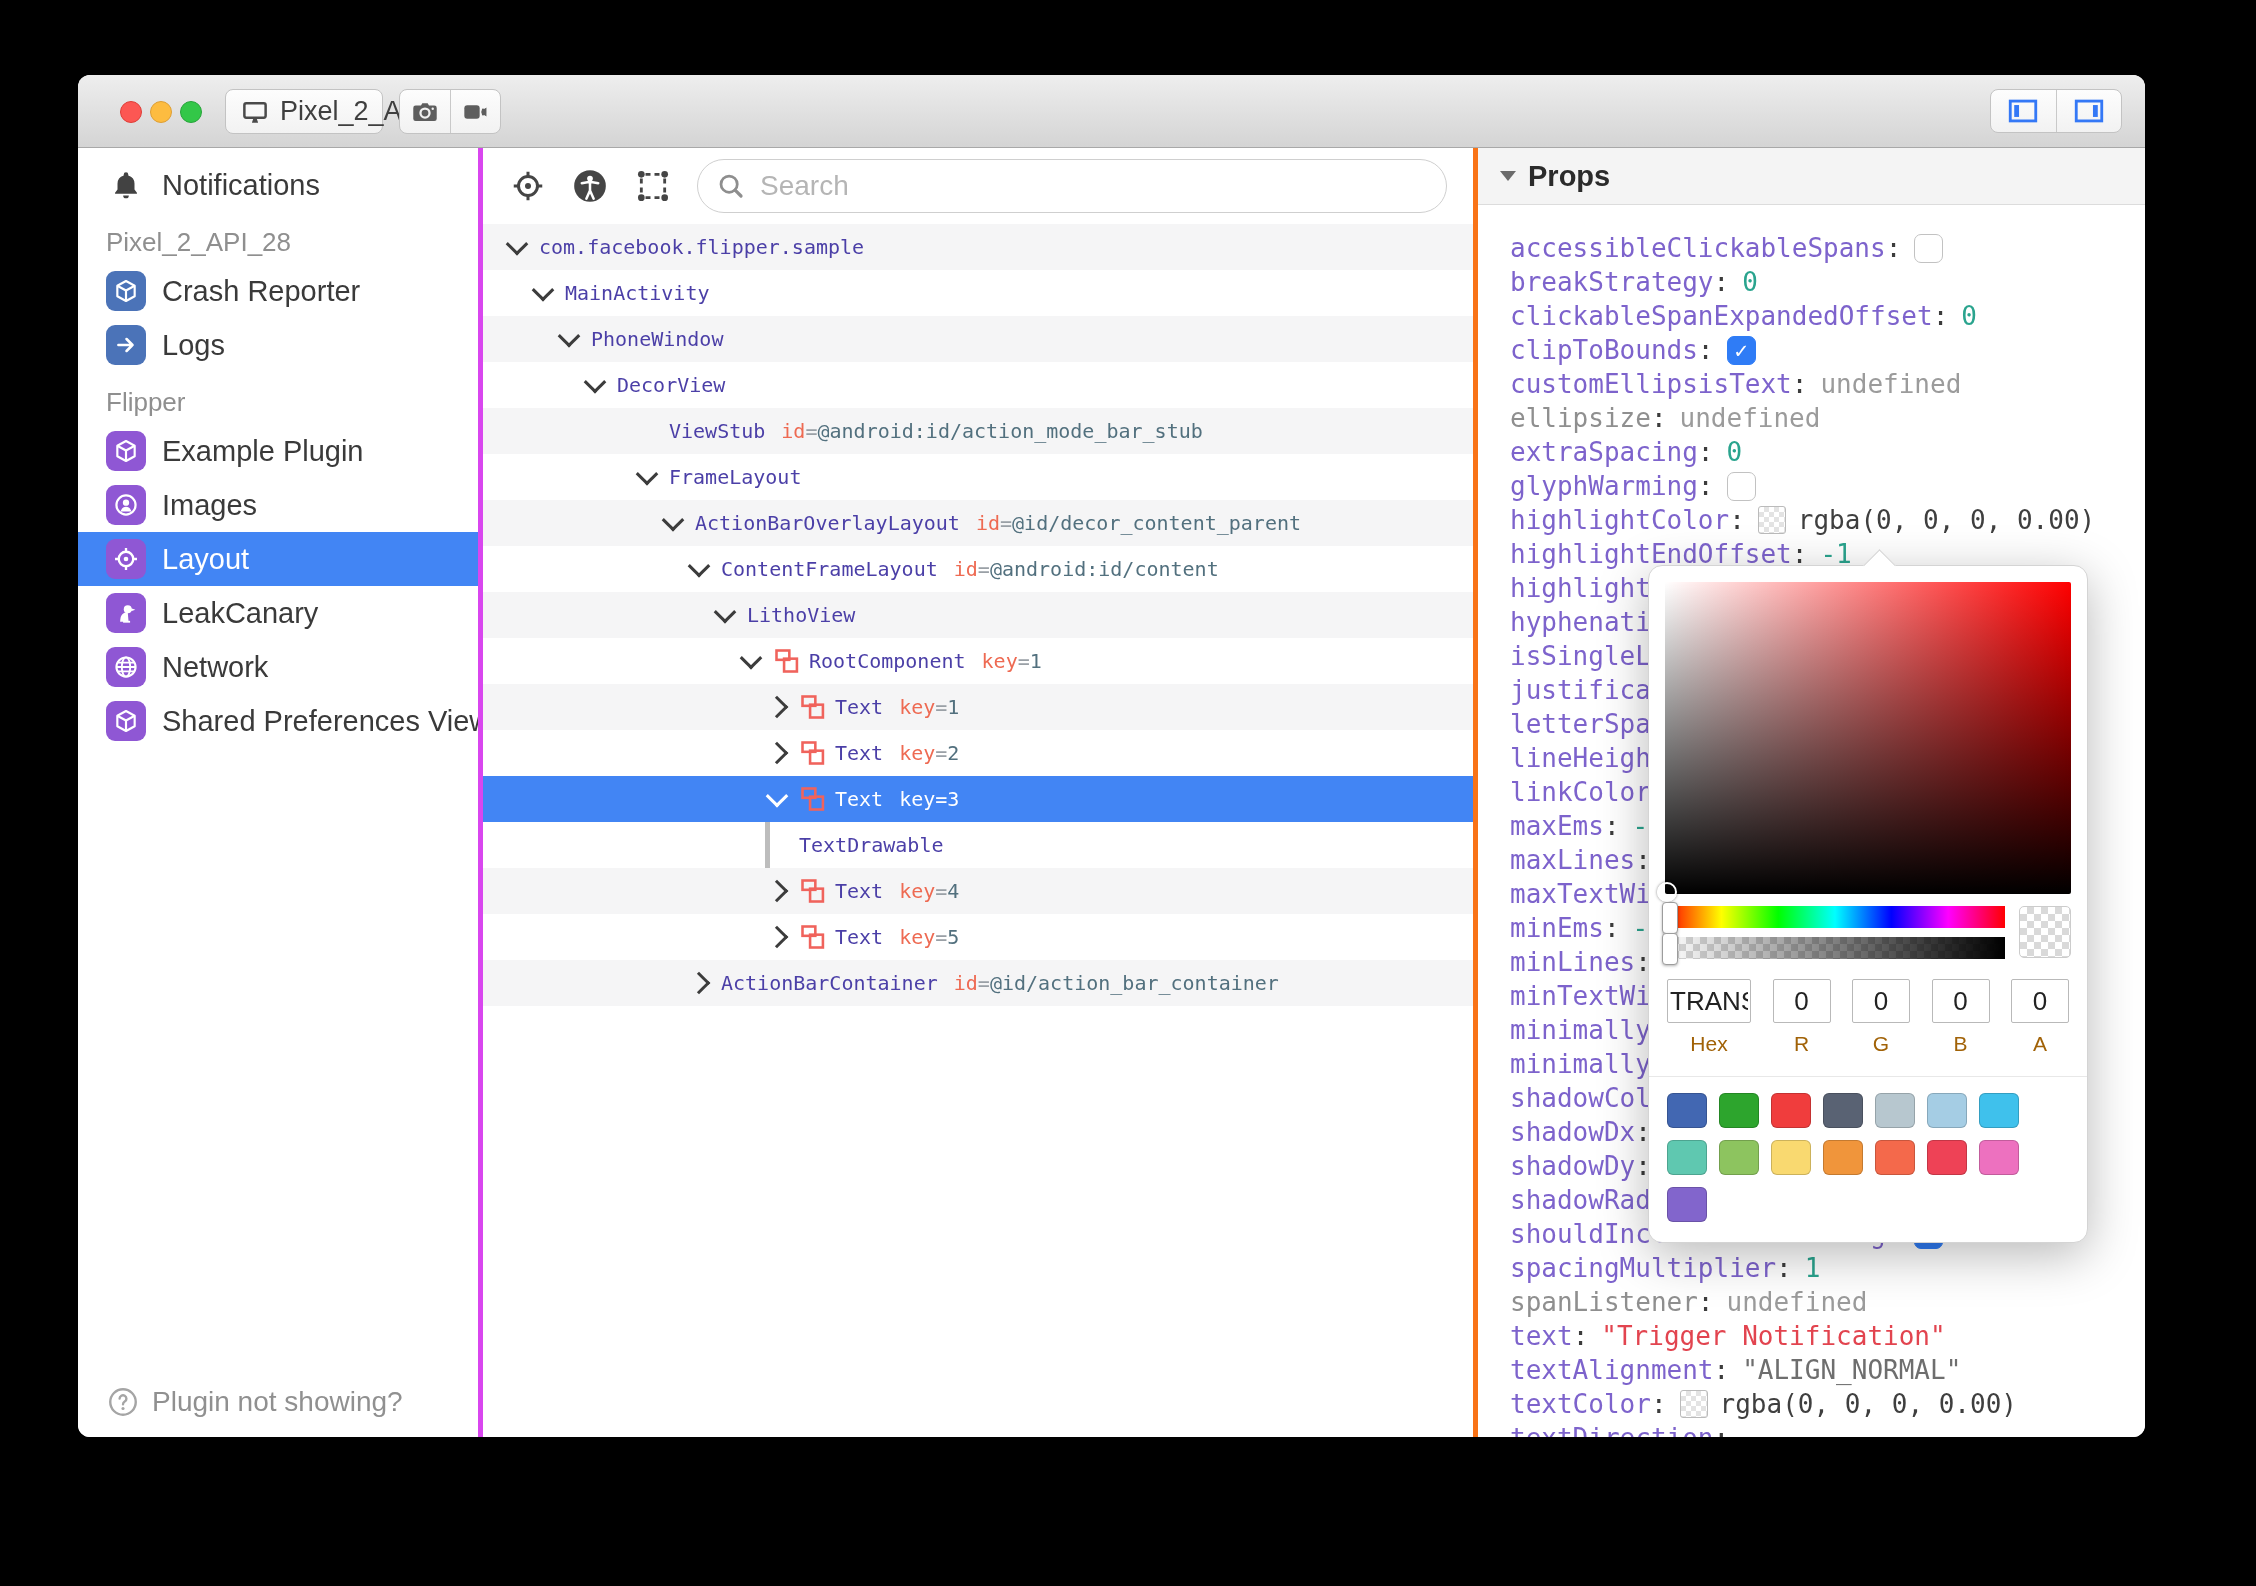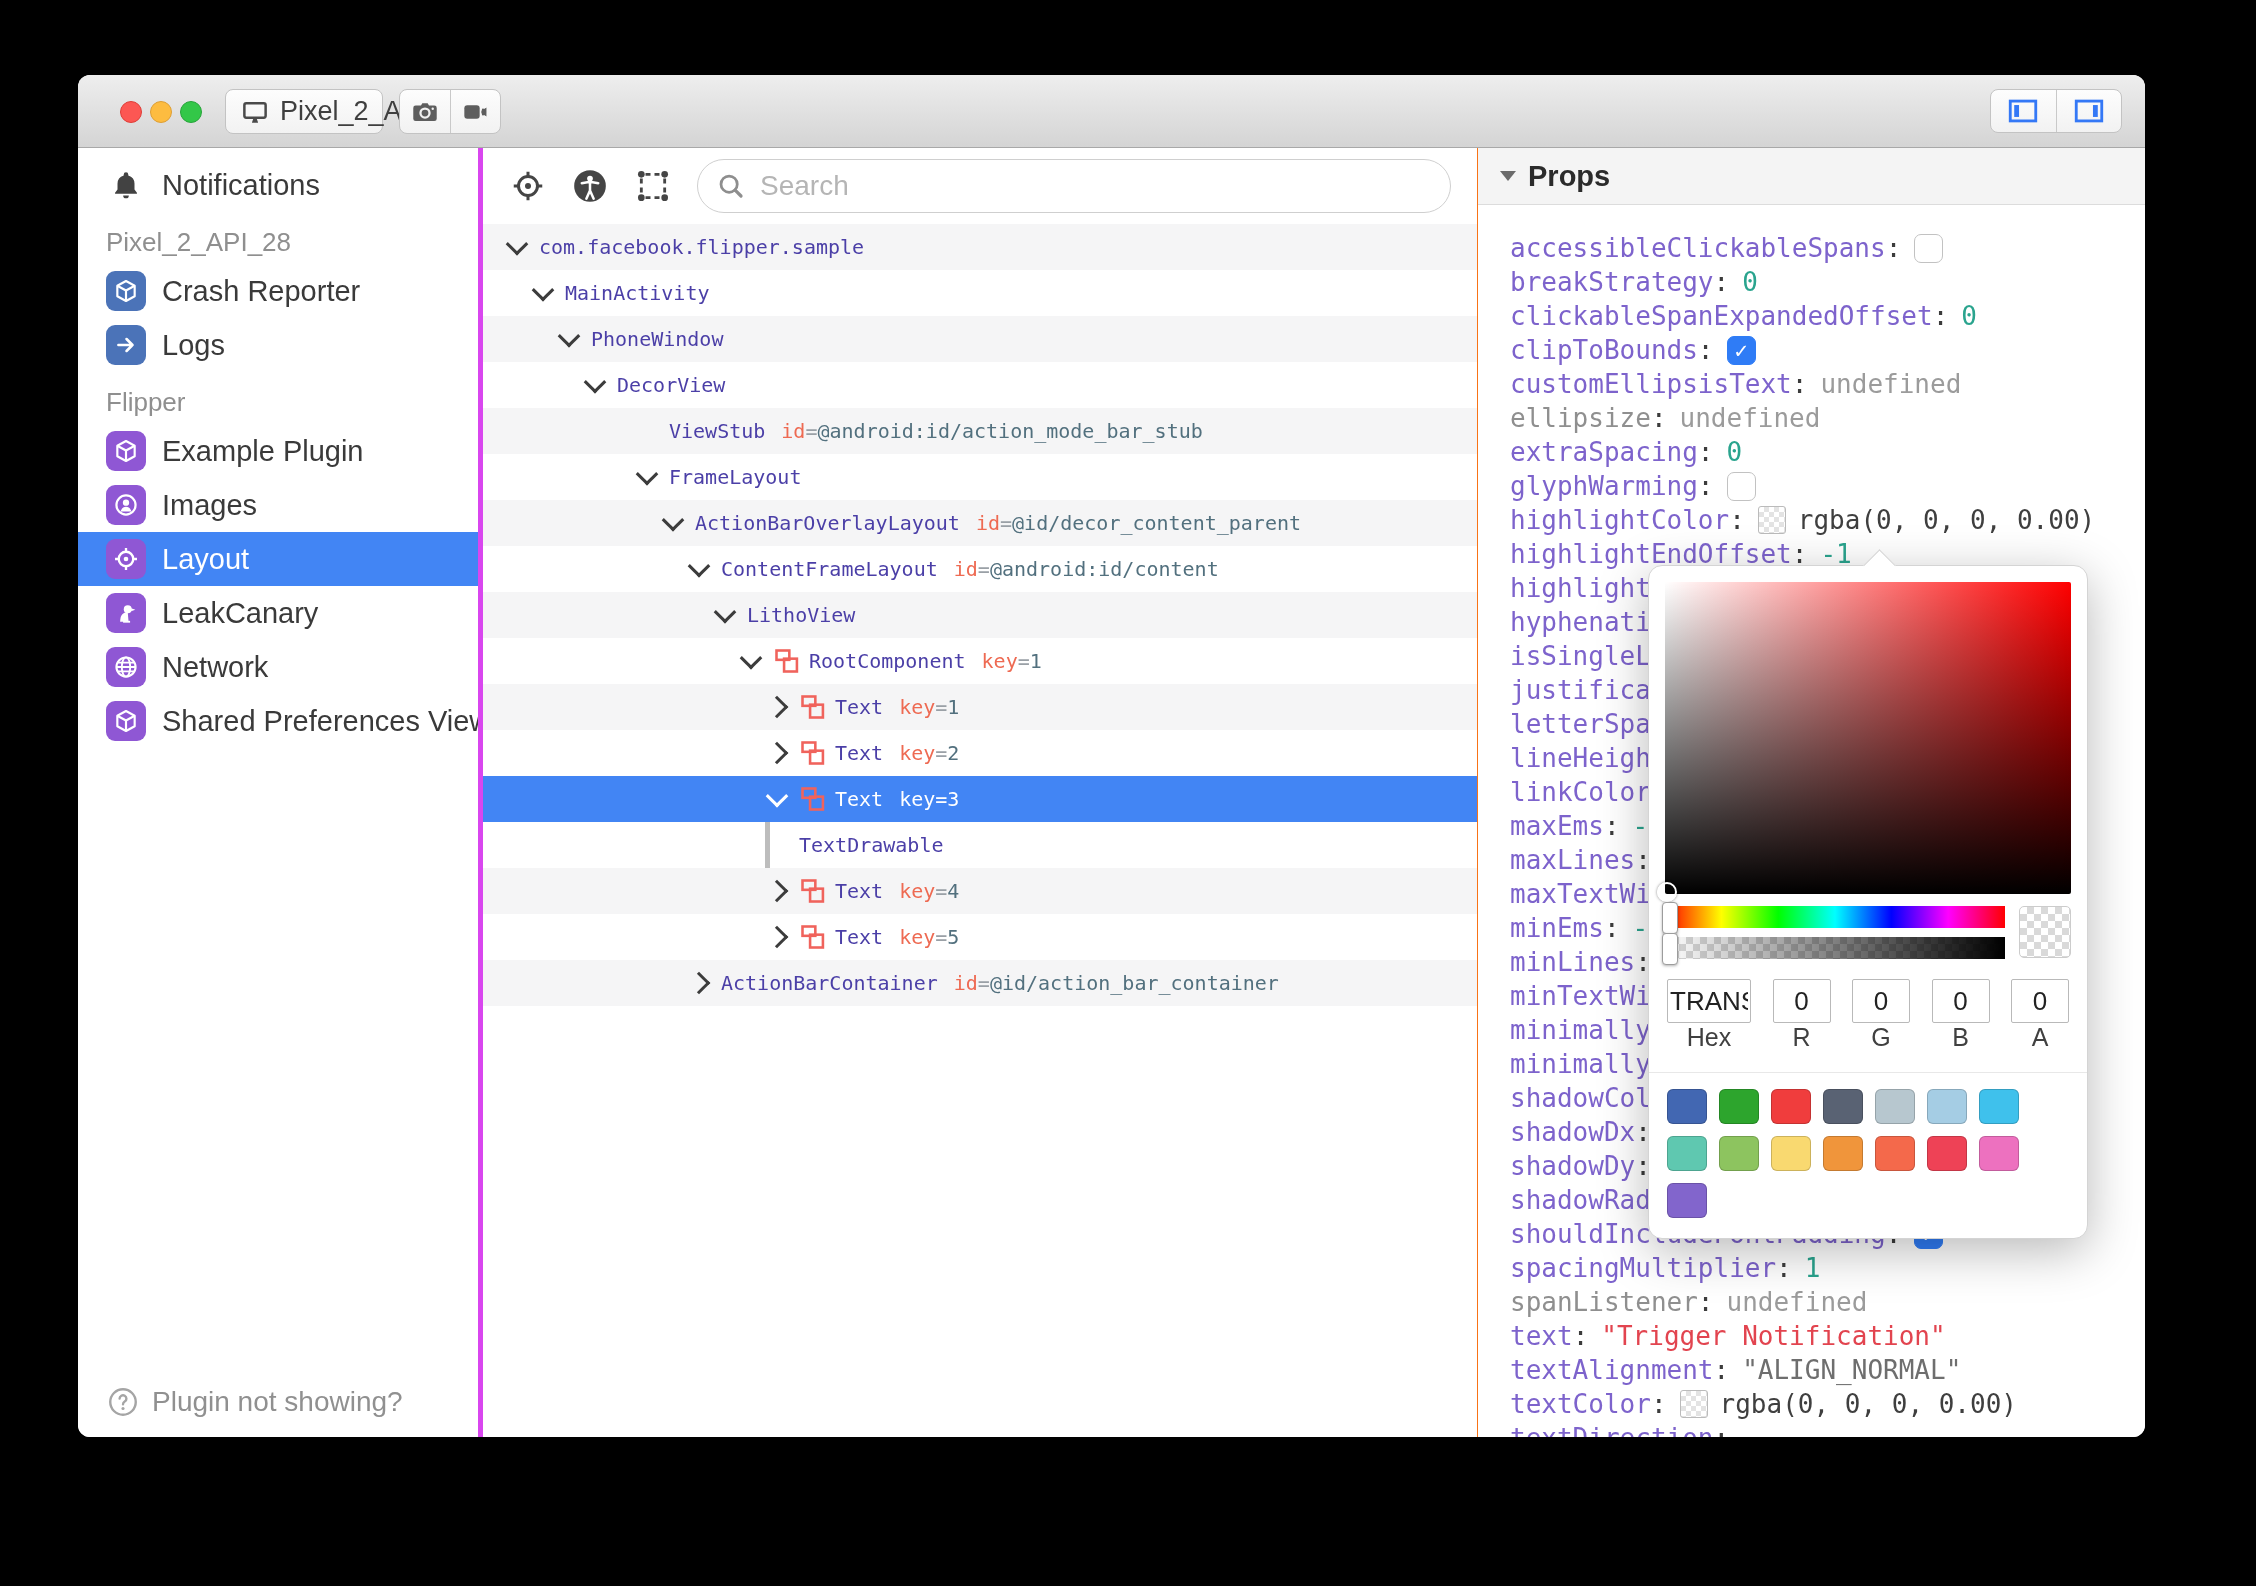--- a/index.html
+++ b/index.html
@@ -62,7 +62,7 @@
   .aval{color:#52707e;}
   .tree-row.selected .akey,.tree-row.selected .aeq,.tree-row.selected .aval{color:#fff;}
   
-  .propspanel{width:667px;min-width:667px;border-left:1px solid #f97316;background:#fff;
+  .propspanel{width:667px;min-width:667px;border-left:5px solid #f97316;background:#fff;
     display:flex;flex-direction:column;overflow:hidden;}
   .props-header{height:56px;min-height:56px;background:#f4f4f4;border-bottom:1px solid #dcdcdc;
     display:flex;align-items:center;gap:12px;padding-left:22px;}

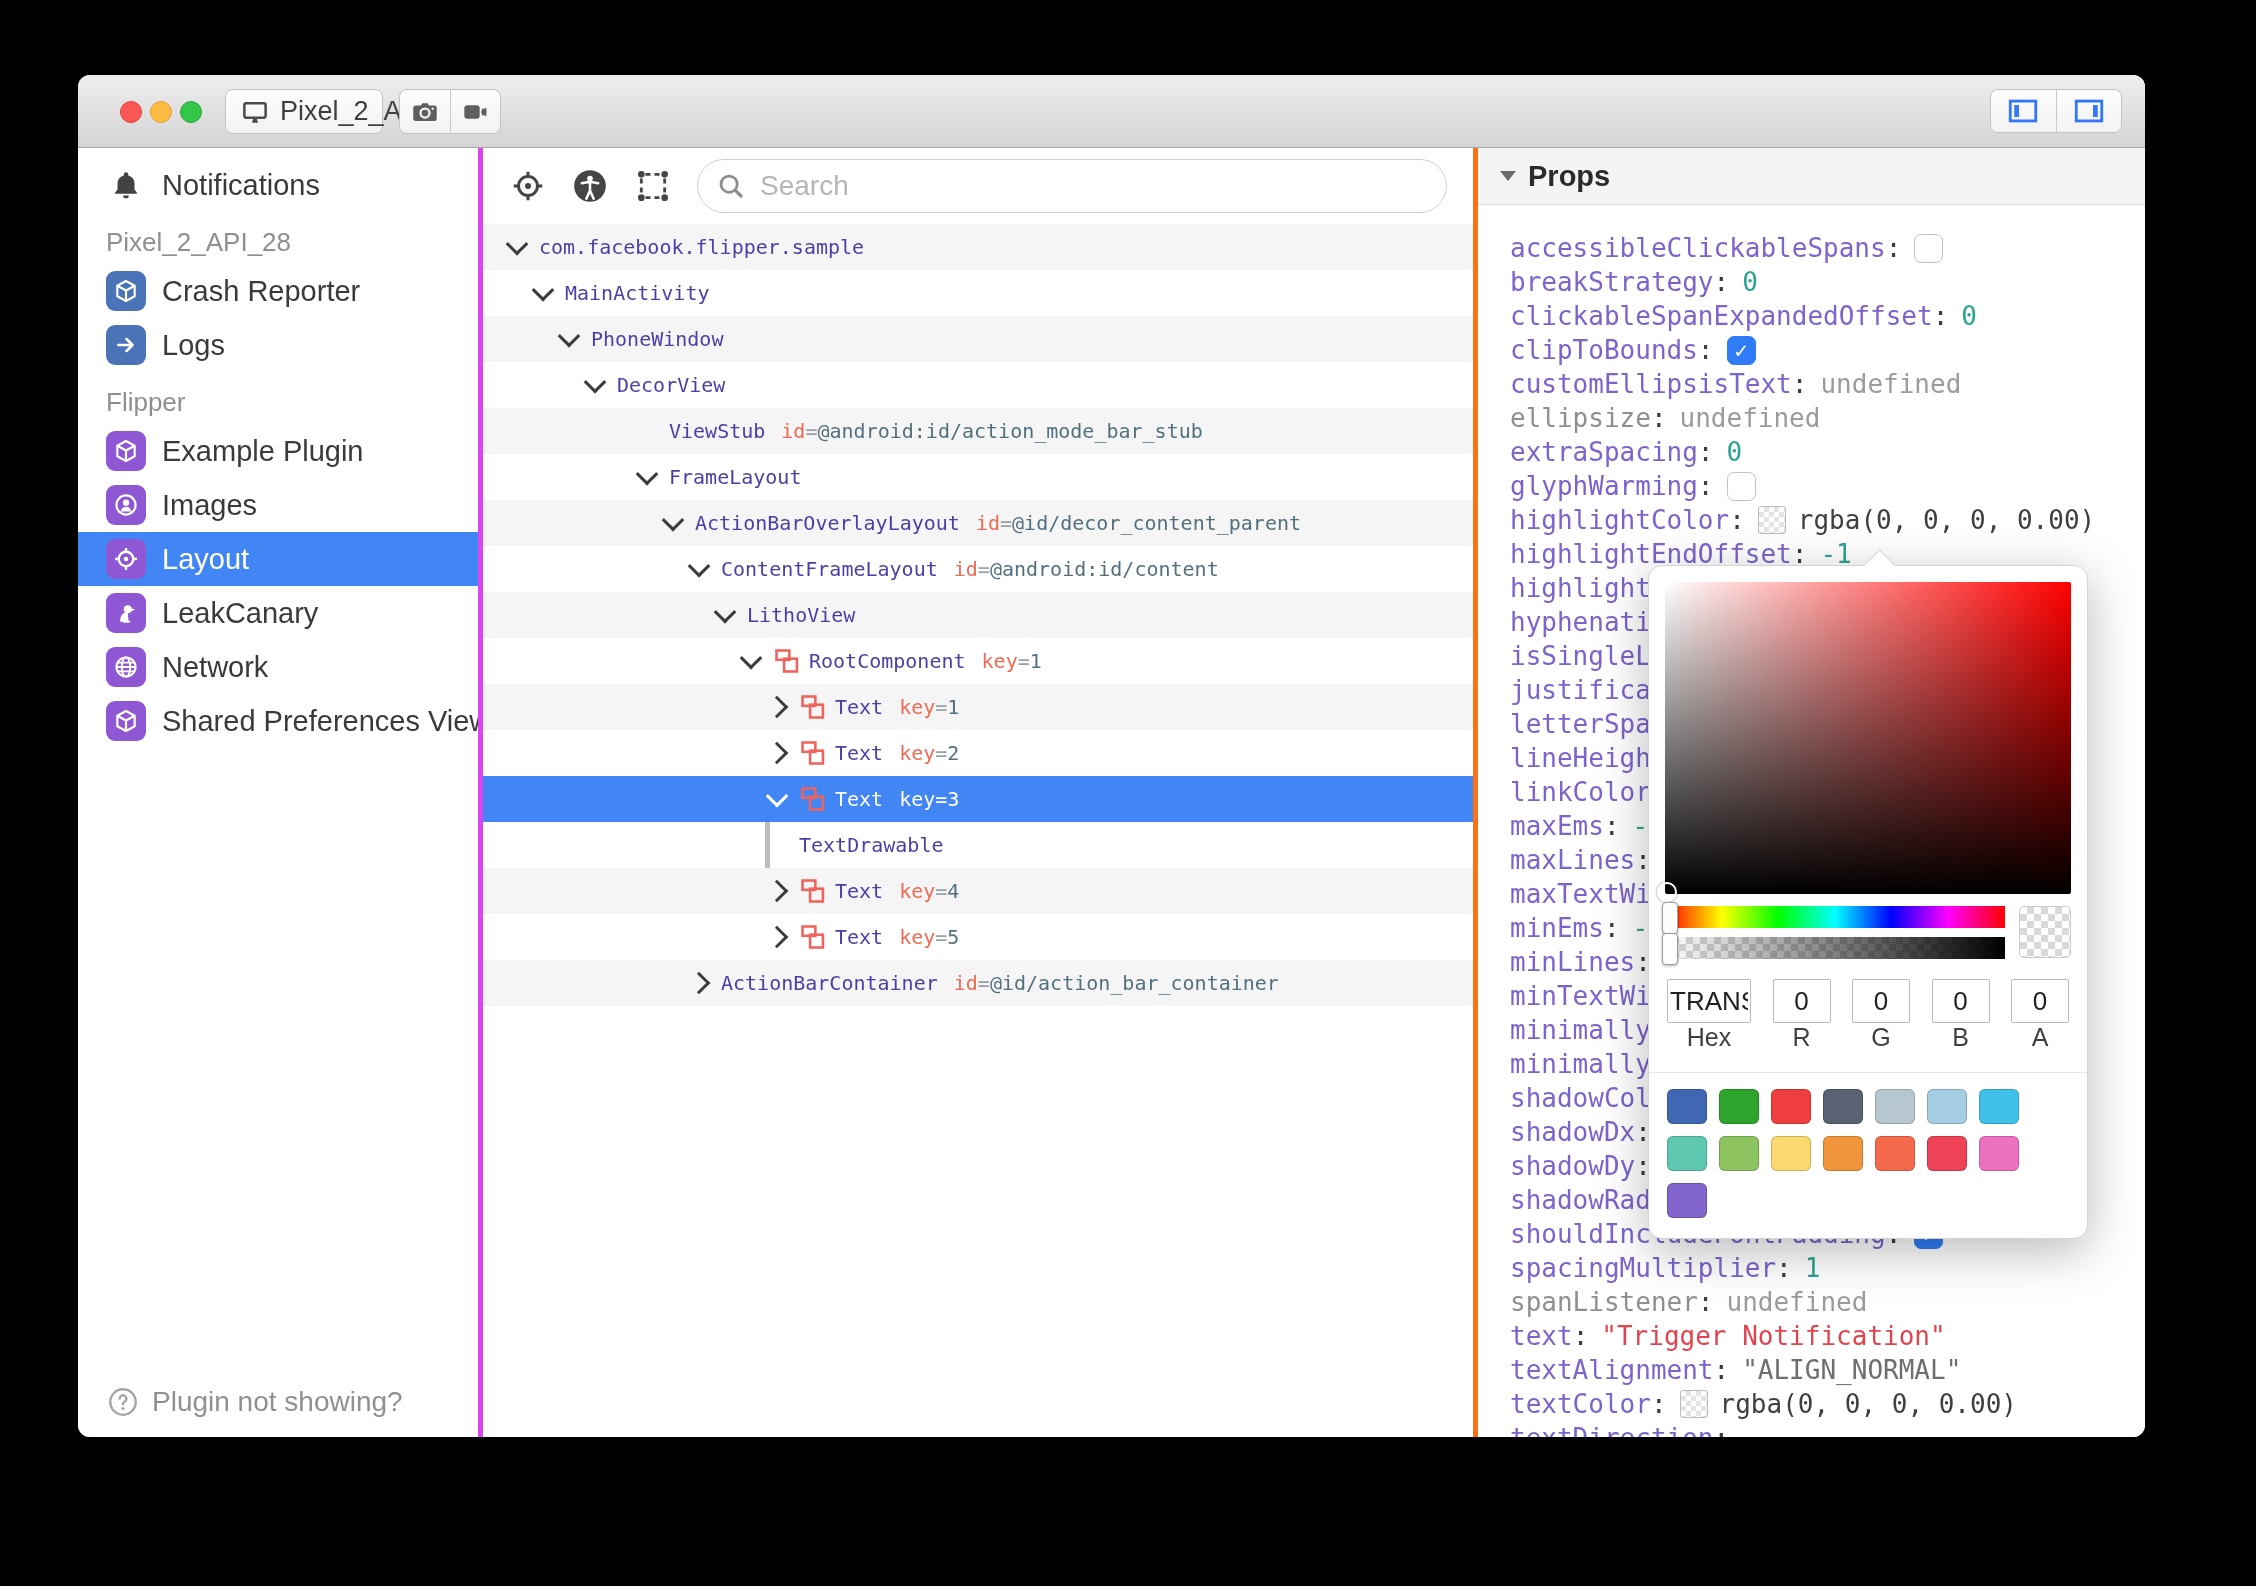--- a/index.html
+++ b/index.html
@@ -117,7 +117,7 @@
     color:#222;font-family:"Liberation Sans",sans-serif;outline:none;box-sizing:border-box;background:#fff;}
   .fbox.hex{width:84px;}
   .fbox.ch{width:58px;}
-  .flabel{font-size:25px;color:#404040;}
+  .flabel{margin-top:9px;font-size:21px;color:#a16207;}
   .pop-divider{border-top:1px solid #e8e8e8;margin:20px -16px 0 -16px;}
   .swatches{display:flex;flex-wrap:wrap;gap:12px;padding:16px 2px 14px 2px;}
   .swatch{width:40px;height:35px;border-radius:6px;box-shadow:inset 0 0 0 1px rgba(0,0,0,.18);}

